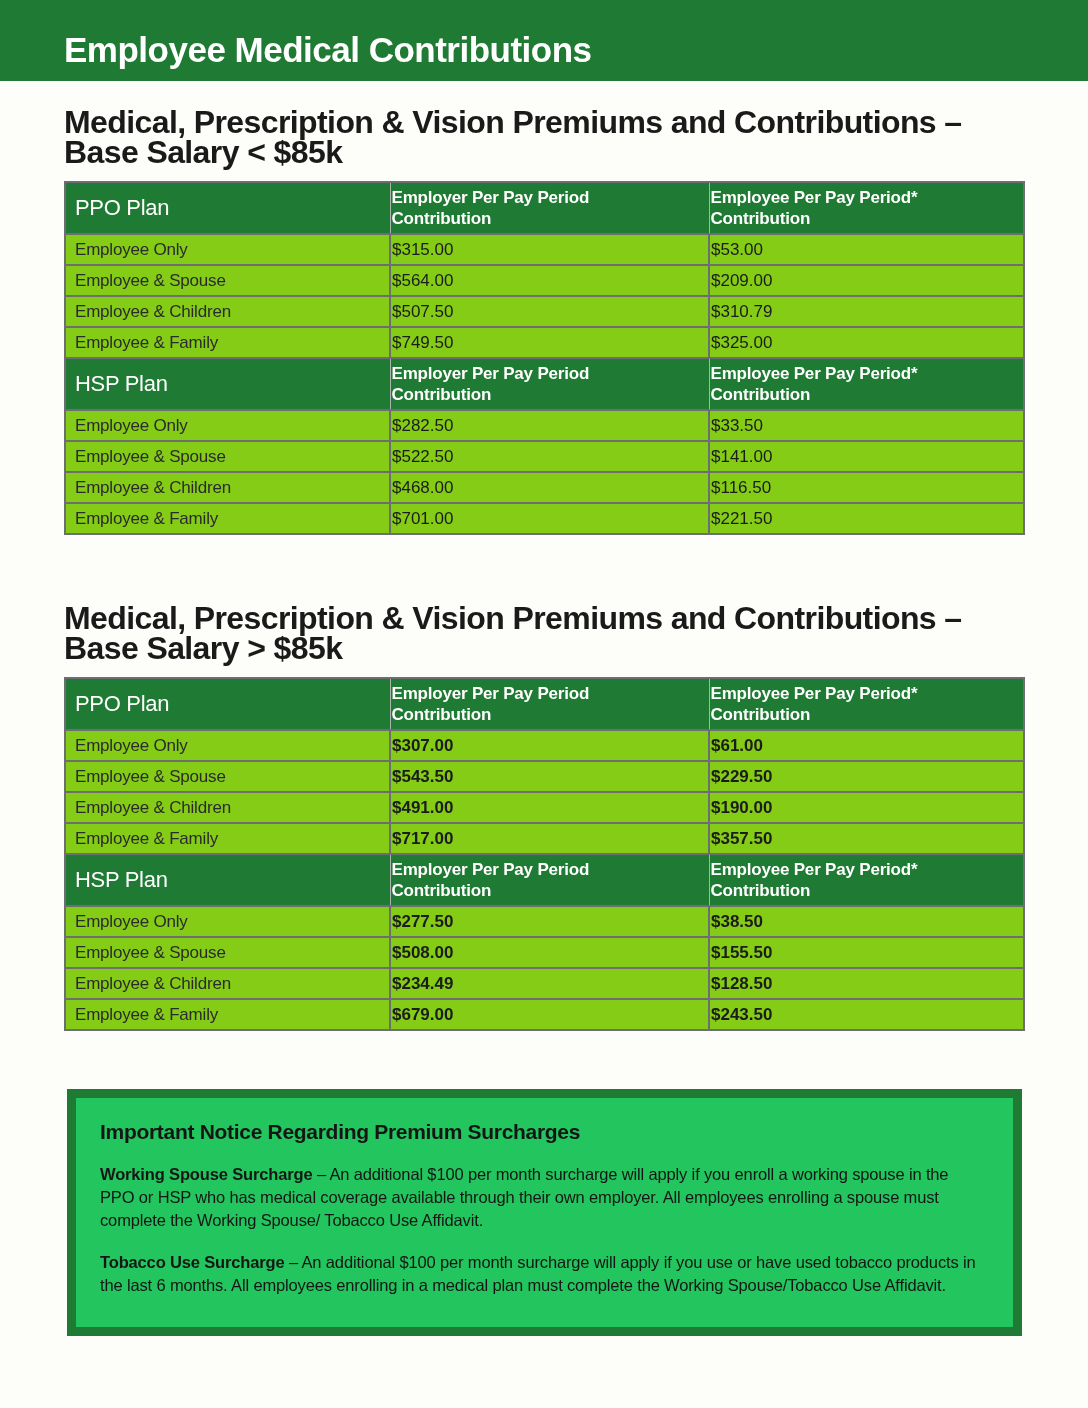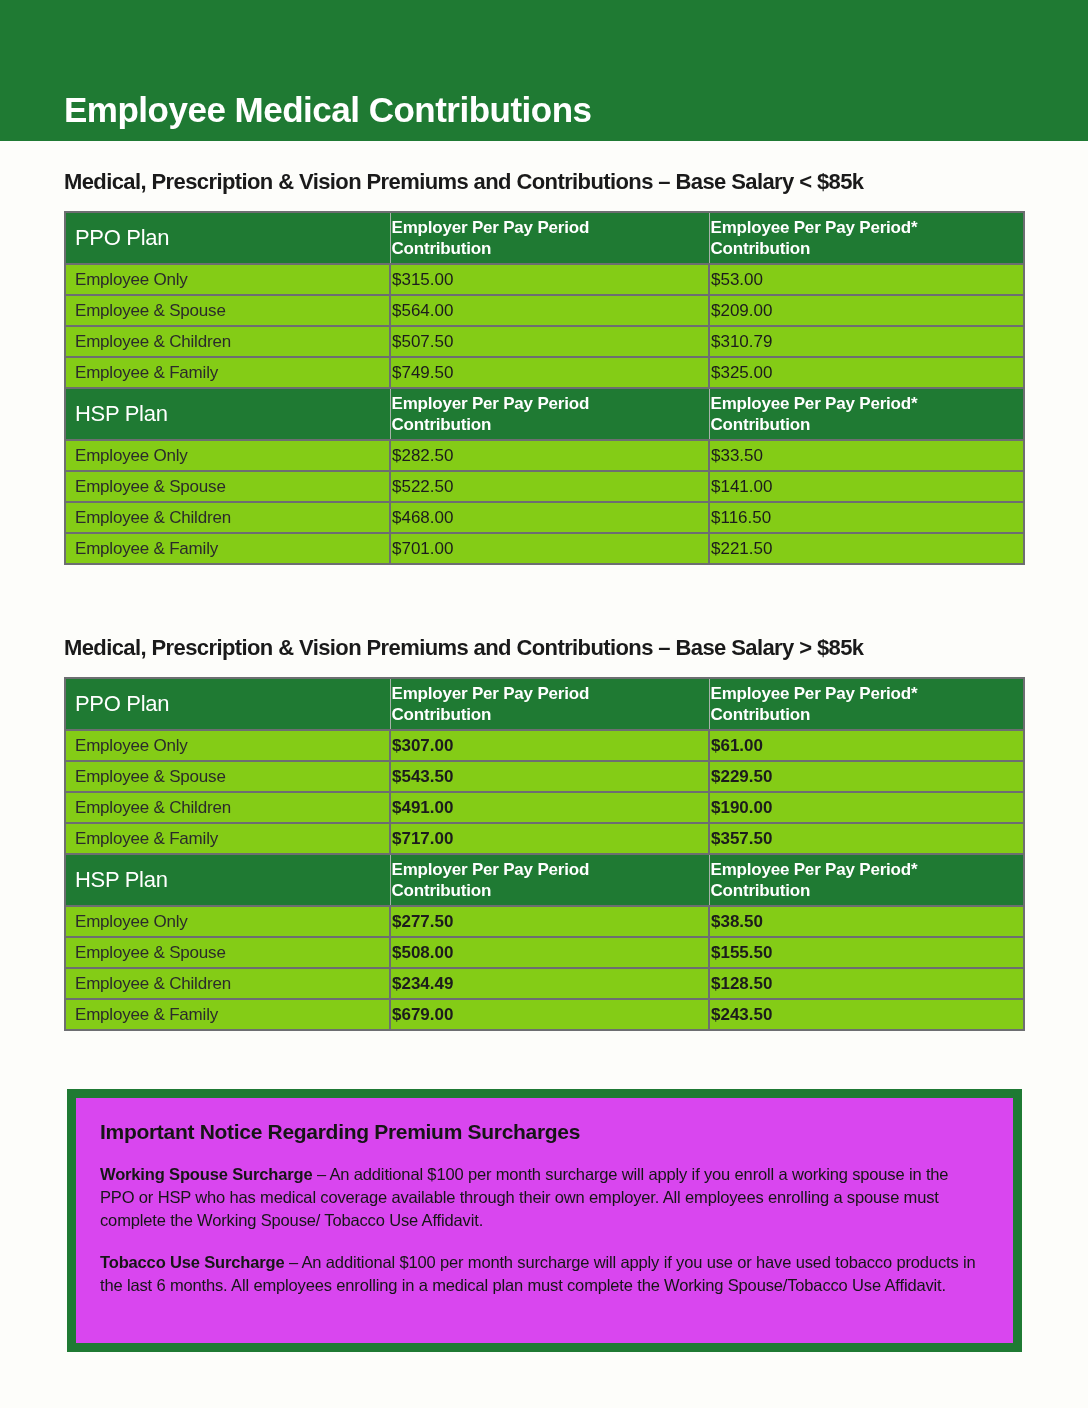--- a/index.html
+++ b/index.html
@@ -11,7 +11,7 @@
     position:relative;
   }
   .banner{
-    height:141px;background:#1f7a33;
+    height:81px;background:#1f7a33;
     display:flex;align-items:flex-end;
     box-sizing:border-box;
     padding:0 0 11px 64px;

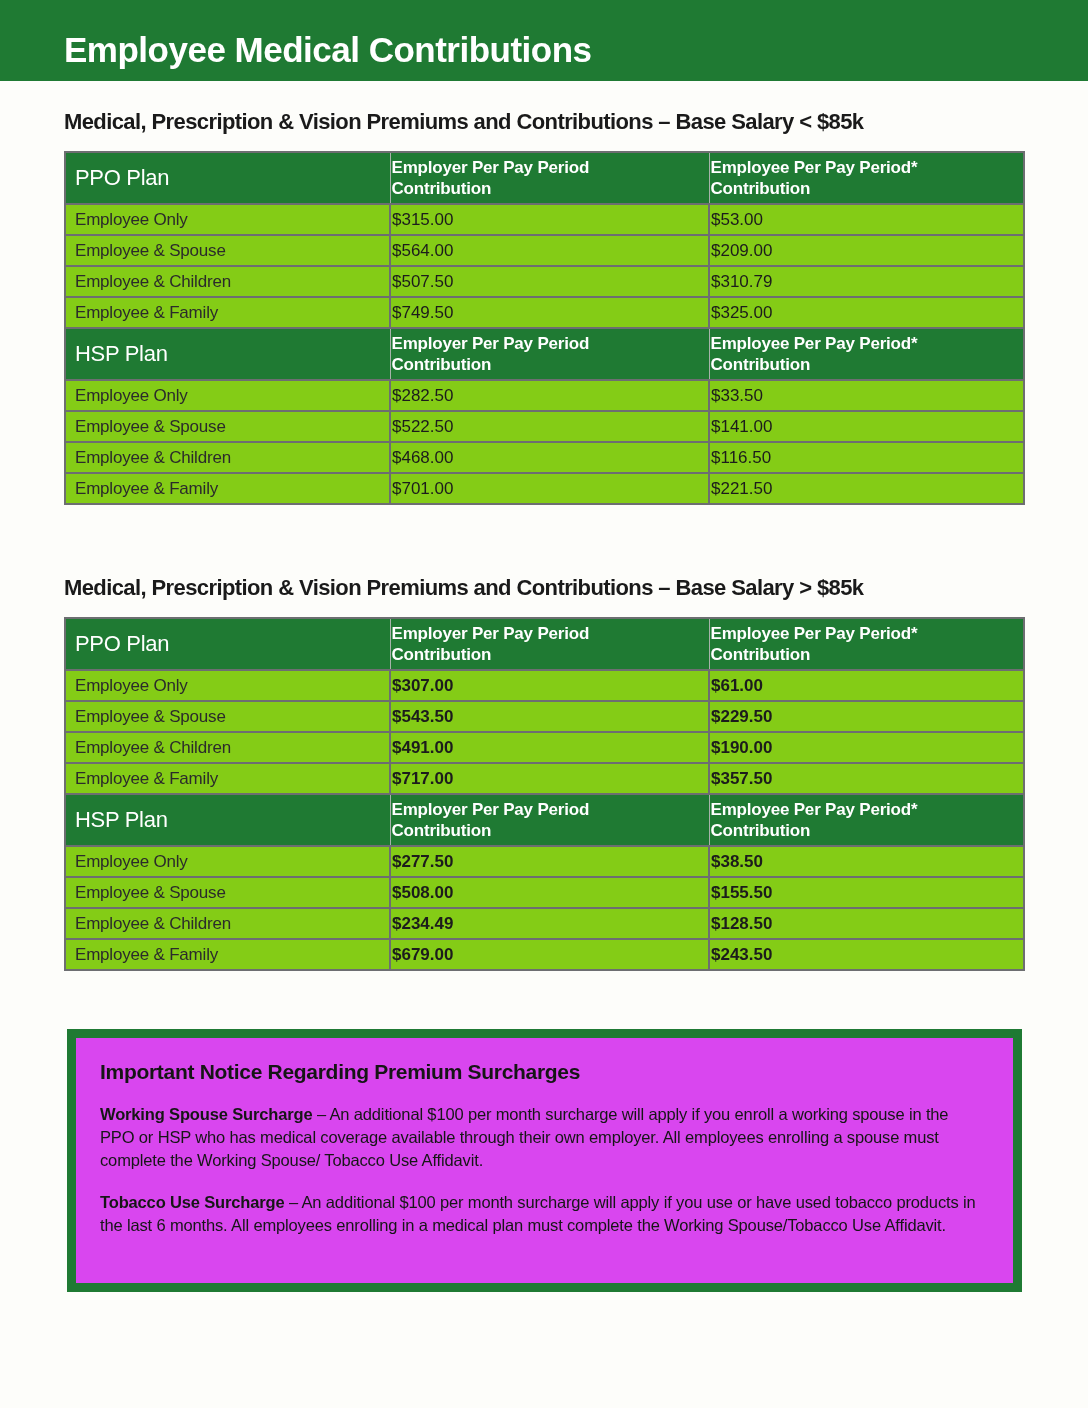--- a/index.html
+++ b/index.html
@@ -22,7 +22,7 @@
   }
   .content{padding:0 65px 0 64px;}
   h2.section-heading{
-    font-size:22px;font-weight:bold;letter-spacing:-0.6px;
+    font-size:32px;font-weight:bold;letter-spacing:-0.6px;
     margin:26px 0 14px 0;line-height:30px;color:#1a1a1a;
   }
   h2.section-heading.second{margin-top:68px;}

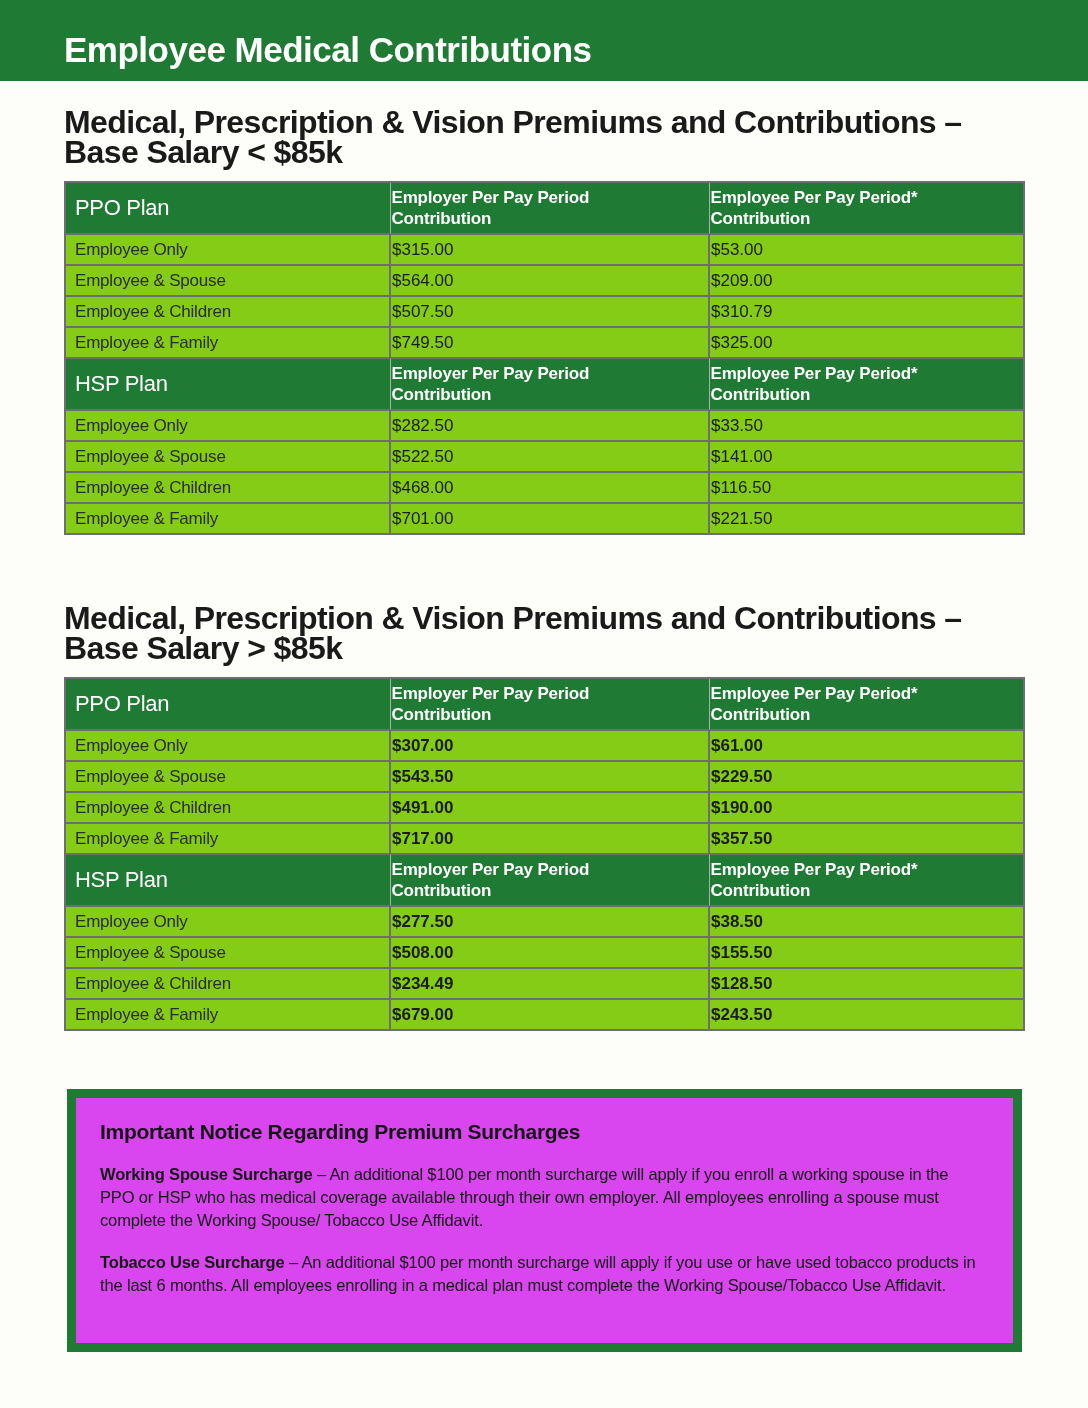--- a/index.html
+++ b/index.html
@@ -59,8 +59,8 @@
   }
   .notice{
     margin:58px 0 0 3px;width:955px;box-sizing:border-box;
-    border:9px solid #1f7a33;background:#d946ef;
-    padding:22px 26px 46px 24px;
+    border:9px solid #1f7a33;background:#22c55e;
+    padding:22px 26px 30px 24px;
   }
   .notice h3{
     margin:0;font-size:21px;font-weight:bold;letter-spacing:-0.3px;color:#151515;

